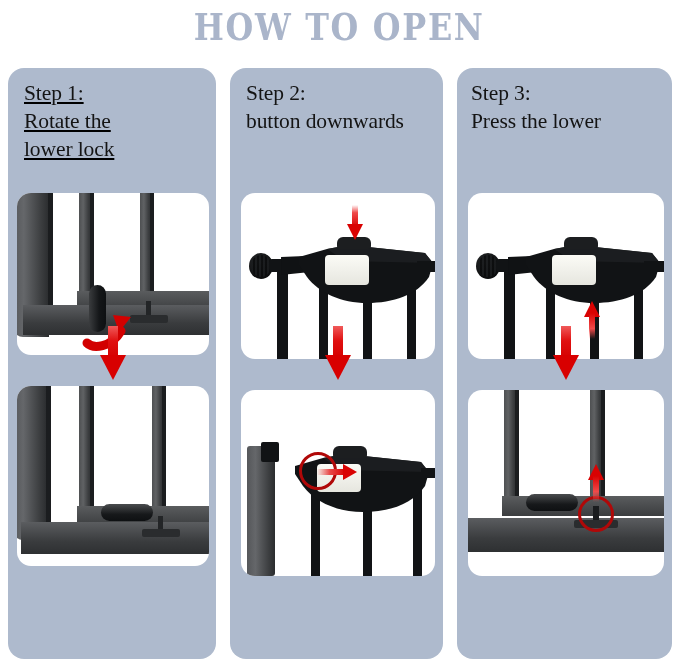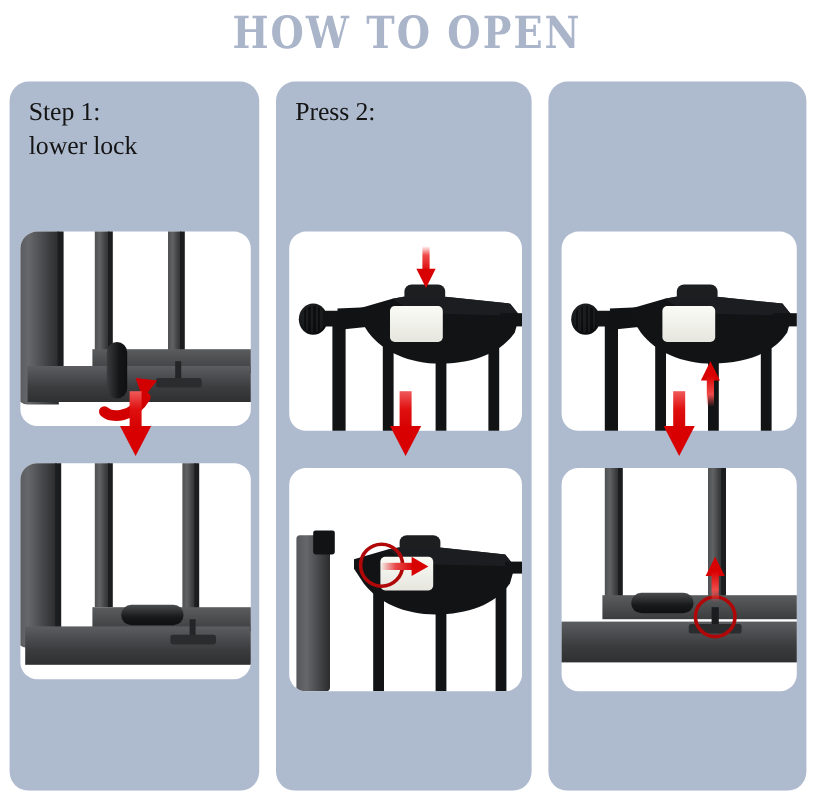--- a/index.html
+++ b/index.html
@@ -58,7 +58,7 @@
     box-sizing: border-box;
     overflow: hidden;
   }
-  .panel-1 { width: 210px; }
+  .panel-1 { width: 210px; text-decoration: underline; }
   .panel-2 { width: 215px; }
   .panel-3 { width: 217px; }
 

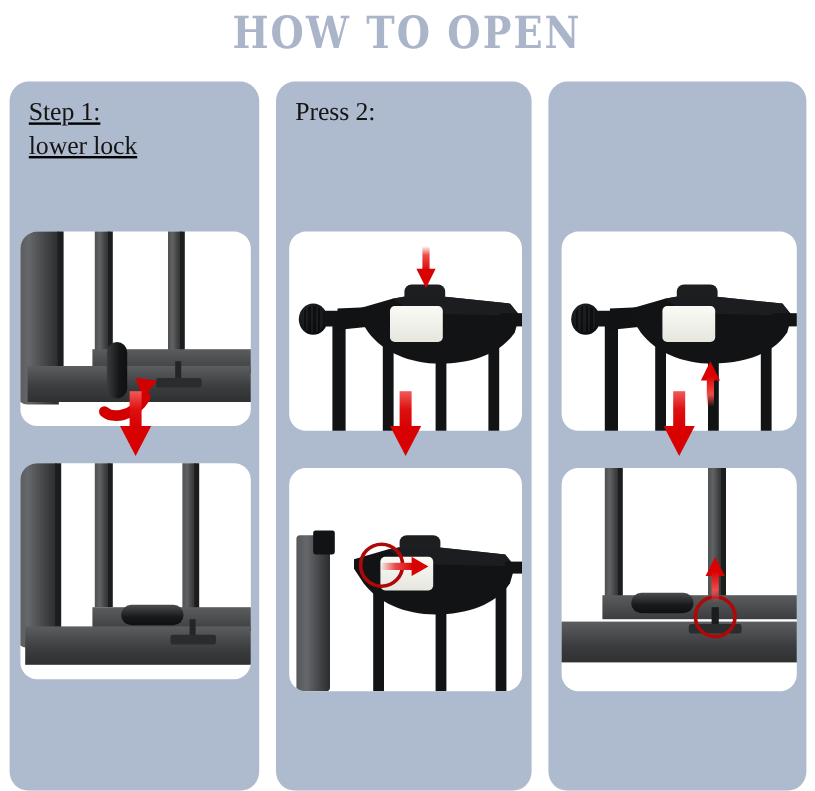--- a/index.html
+++ b/index.html
@@ -275,7 +275,7 @@
 
   <div class="panel panel-2">
     <div class="panel-caption">
-      <span class="caption-line">Press 2:</span>
+      <span class="caption-line">Step 2:</span>
     </div>
 
     <div class="photo photo-top-2">

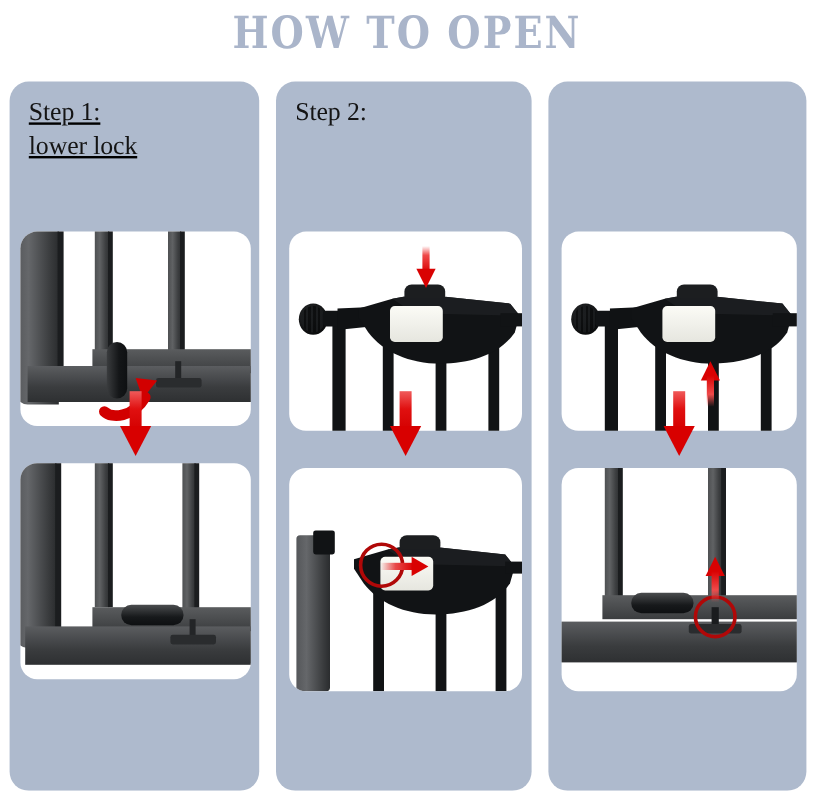--- a/index.html
+++ b/index.html
@@ -348,6 +348,7 @@
 
   <div class="panel panel-3">
     <div class="panel-caption">
+      <span class="caption-line">Step 3:</span>
     </div>
 
     <div class="photo photo-top-3">

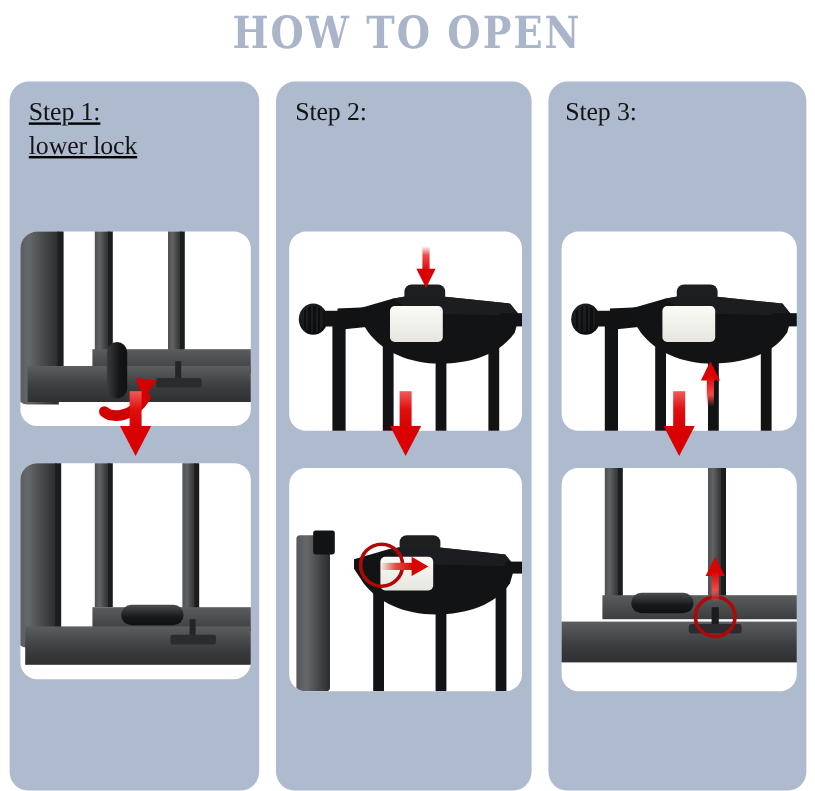--- a/index.html
+++ b/index.html
@@ -214,6 +214,7 @@
   <div class="panel panel-1">
     <div class="panel-caption">
       <span class="caption-line">Step 1:</span>
+      <span class="caption-line">Rotate the</span>
       <span class="caption-line">lower lock</span>
     </div>
 

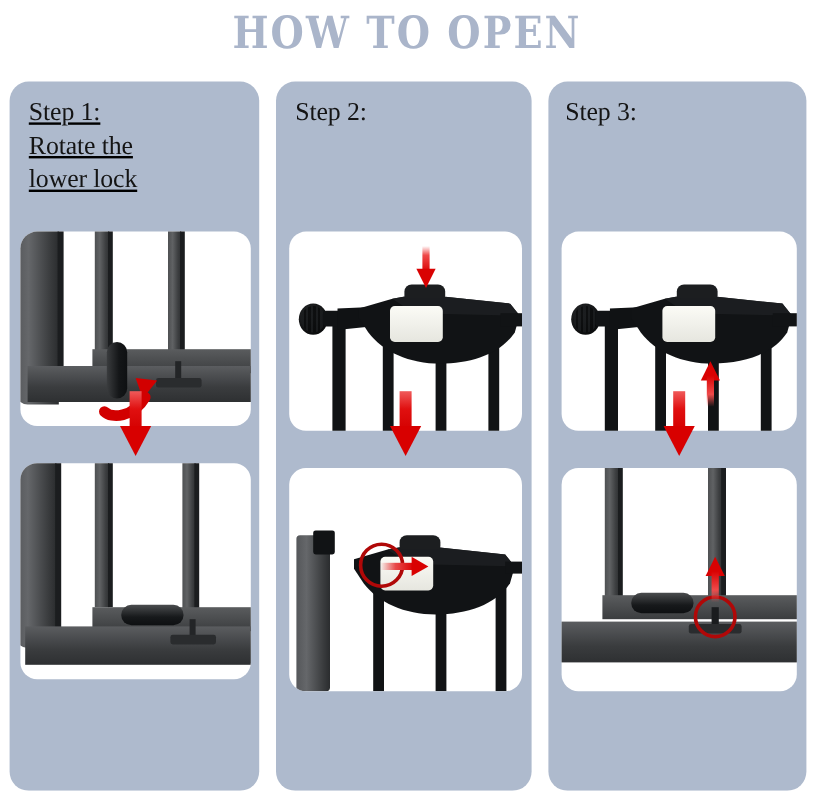--- a/index.html
+++ b/index.html
@@ -277,6 +277,7 @@
   <div class="panel panel-2">
     <div class="panel-caption">
       <span class="caption-line">Step 2:</span>
+      <span class="caption-line">button downwards</span>
     </div>
 
     <div class="photo photo-top-2">

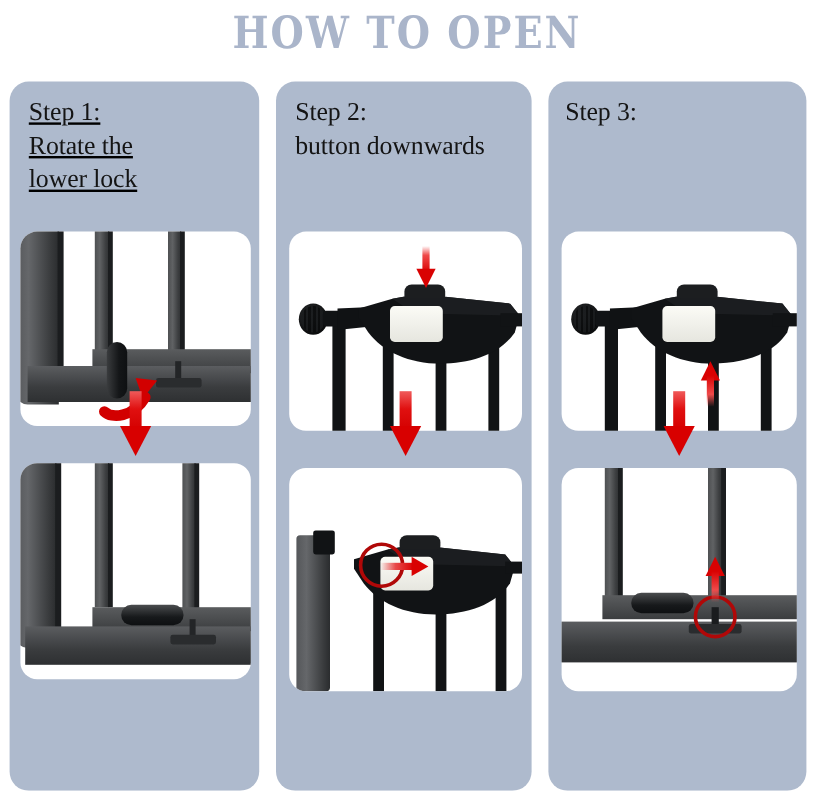--- a/index.html
+++ b/index.html
@@ -351,6 +351,7 @@
   <div class="panel panel-3">
     <div class="panel-caption">
       <span class="caption-line">Step 3:</span>
+      <span class="caption-line">Press the lower</span>
     </div>
 
     <div class="photo photo-top-3">

